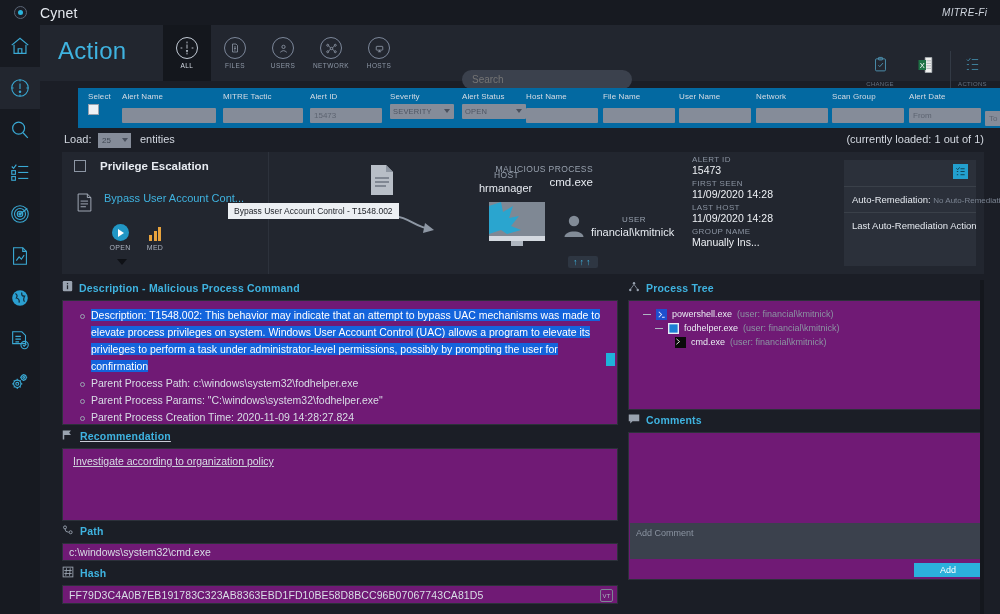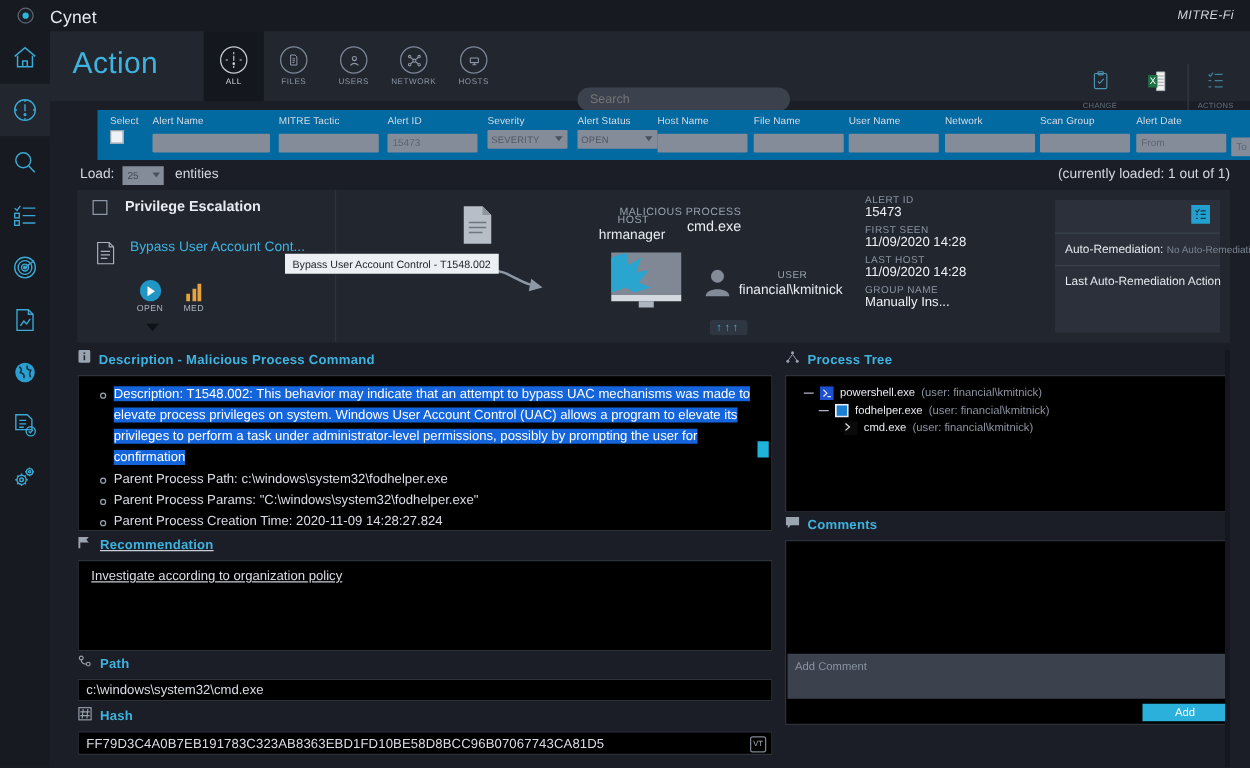--- a/index.html
+++ b/index.html
@@ -145,7 +145,7 @@
   .detail { position: absolute; left: 62px; top: 280px; width: 922px; height: 334px; }
   .sec-head { display: flex; align-items: center; gap: 6px; height: 16px; }
   .sec-title { font-size: 10.5px; color: #3fb3e0; font-weight: bold; letter-spacing: .2px; }
-  .panel { background: #000000; border: 1px solid #2c313a; }
+  .panel { background: #701a75; border: 1px solid #2c313a; }
 
   .descwrap { position: absolute; left: 0; top: 0; width: 556px; }
   .descbox { margin-top: 4px; height: 125px; overflow: hidden; position: relative; padding: 6px 10px 0 10px; }

